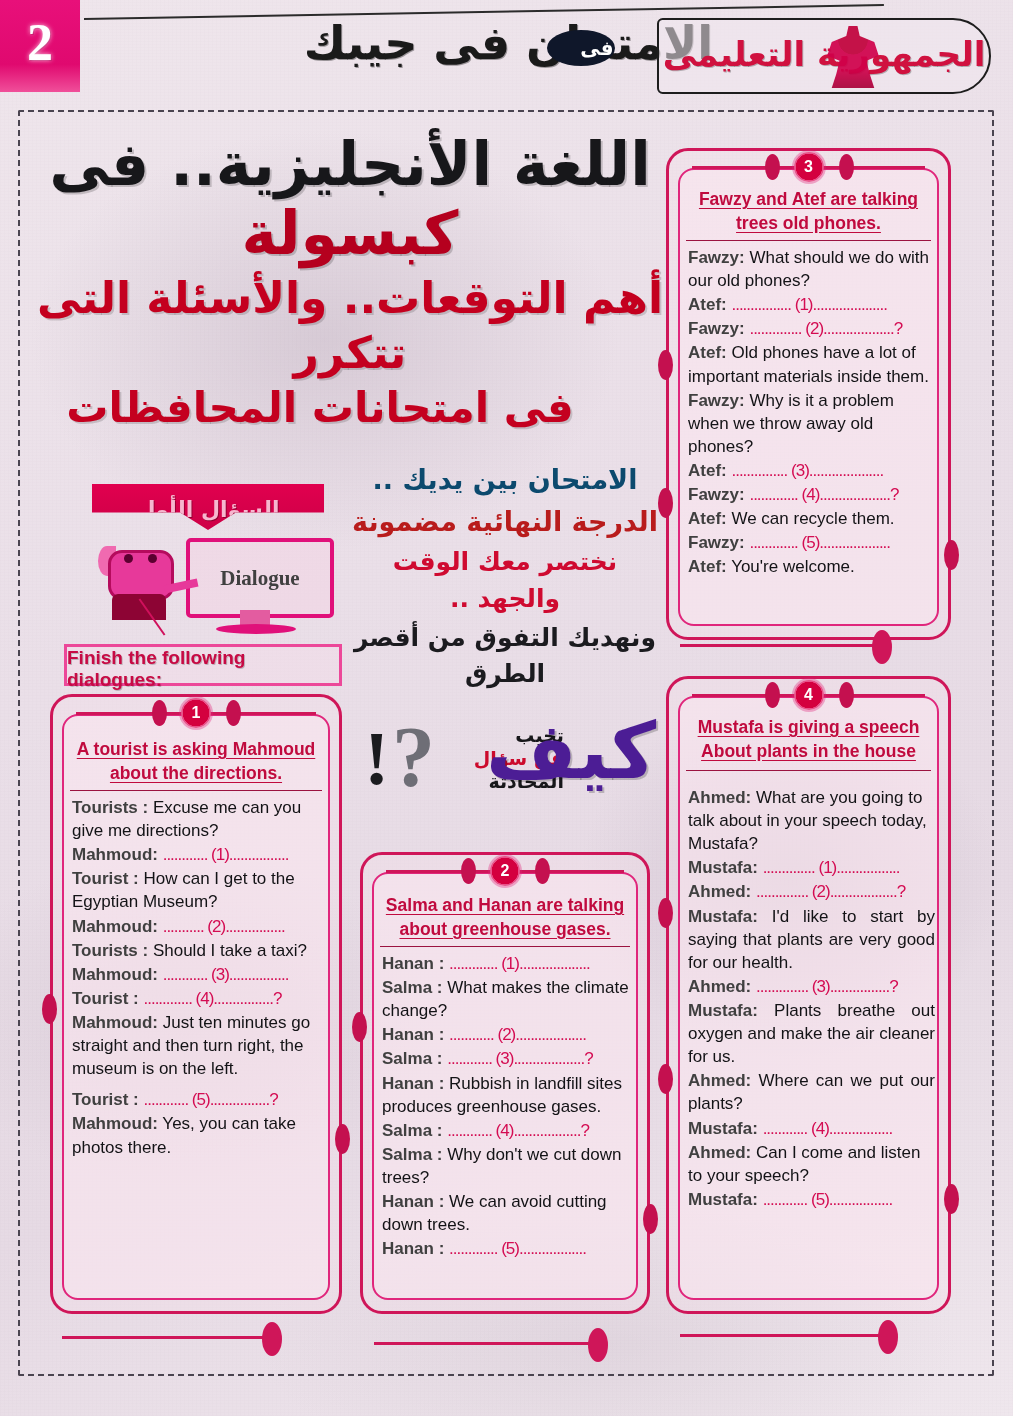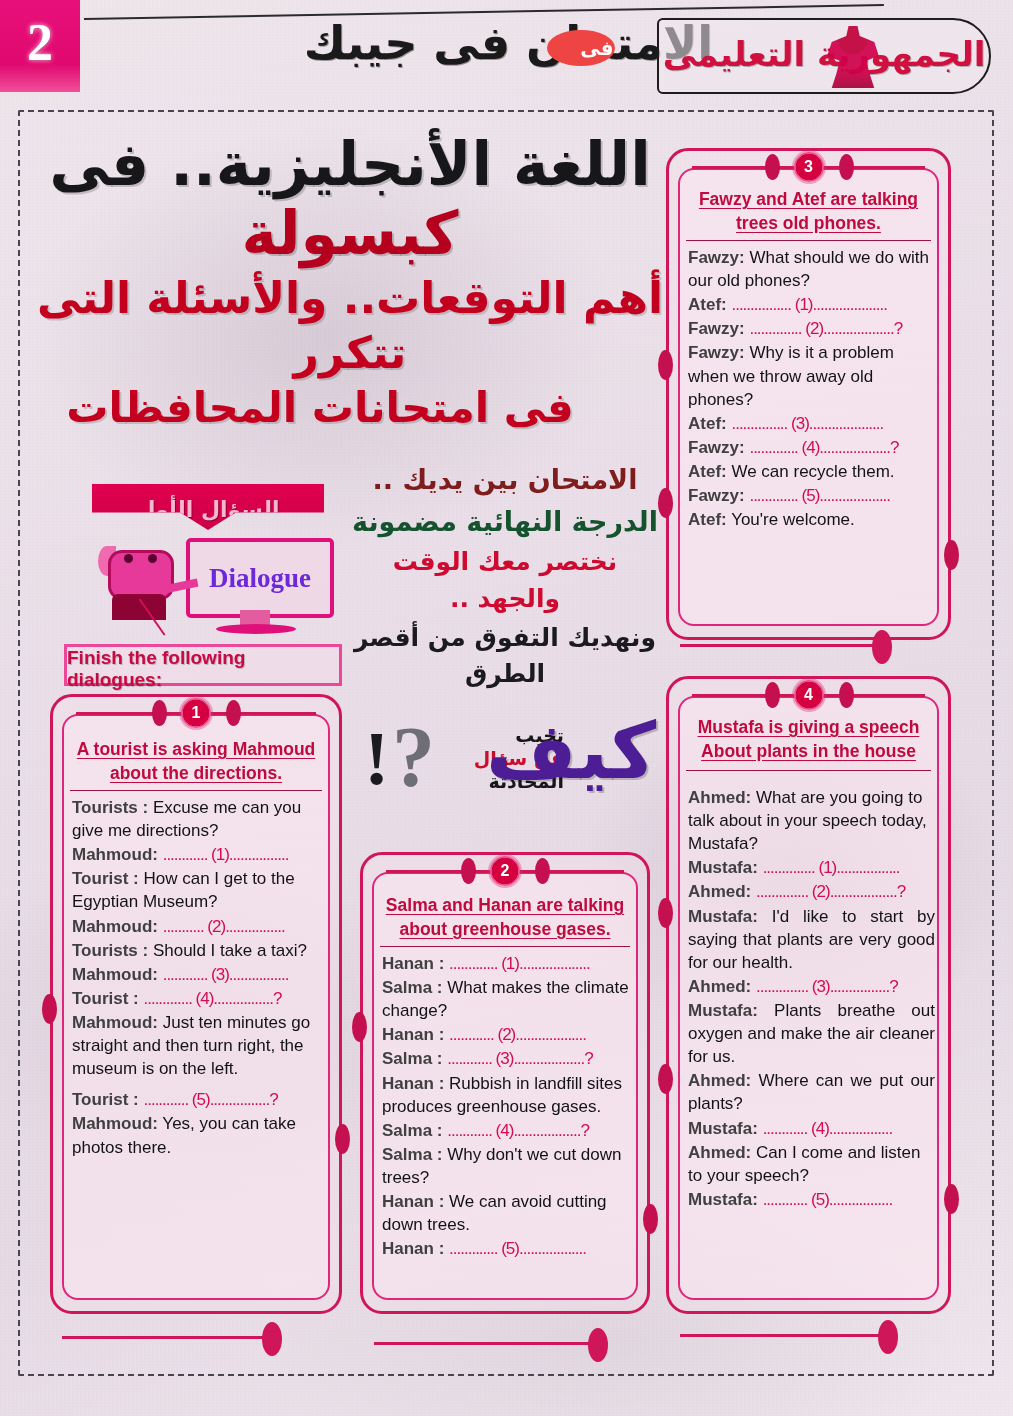--- a/index.html
+++ b/index.html
@@ -51,7 +51,7 @@
   }
   .head-fi{
     position:absolute;right:398px;top:30px;width:36px;height:36px;border-radius:50%;
-    background:#ef4444;color:#fff;font-size:20px;font-weight:bold;
+    background:#0f172a;color:#fff;font-size:20px;font-weight:bold;
     display:flex;align-items:center;justify-content:center;font-family:"DejaVu Sans",sans-serif;padding-left:32px;
   }
   .logo-pill{

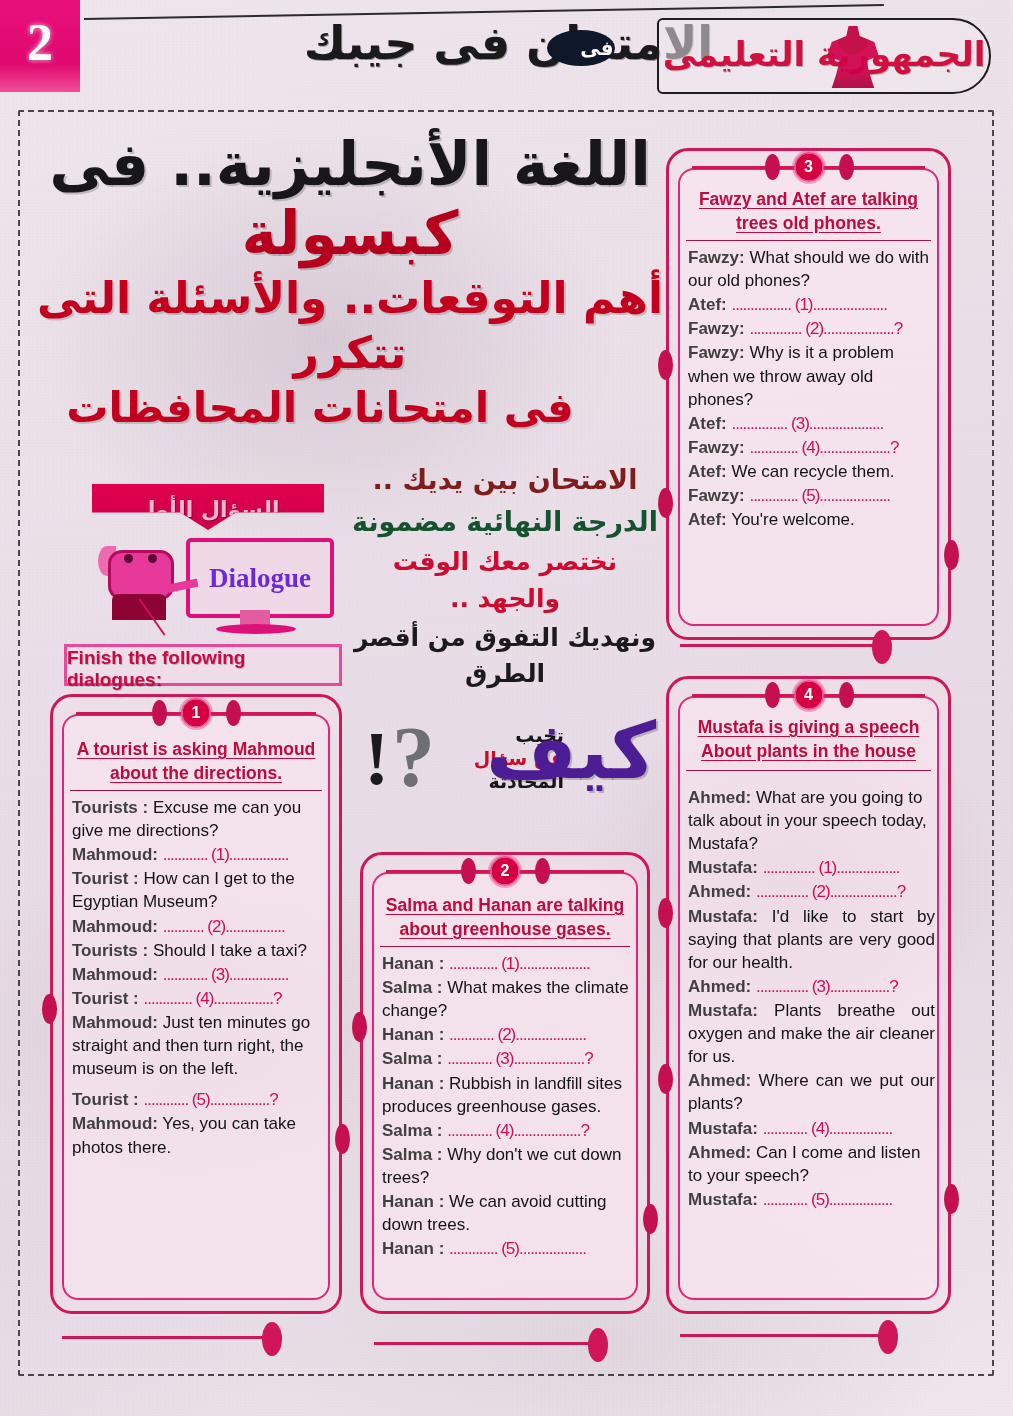--- a/index.html
+++ b/index.html
@@ -363,6 +363,7 @@
     <p><span class="sp">Fawzy:</span> <span>What should we do with our old phones?</span></p>
     <p><span class="sp">Atef:</span> <span class="gap">................ (1)....................</span></p>
     <p><span class="sp">Fawzy:</span> <span class="gap">.............. (2)...................?</span></p>
+    <p><span class="sp">Atef:</span> <span>Old phones have a lot of important materials inside them.</span></p>
     <p><span class="sp">Fawzy:</span> <span>Why is it a problem when we throw away old phones?</span></p>
     <p><span class="sp">Atef:</span> <span class="gap">............... (3)....................</span></p>
     <p><span class="sp">Fawzy:</span> <span class="gap">............. (4)...................?</span></p>

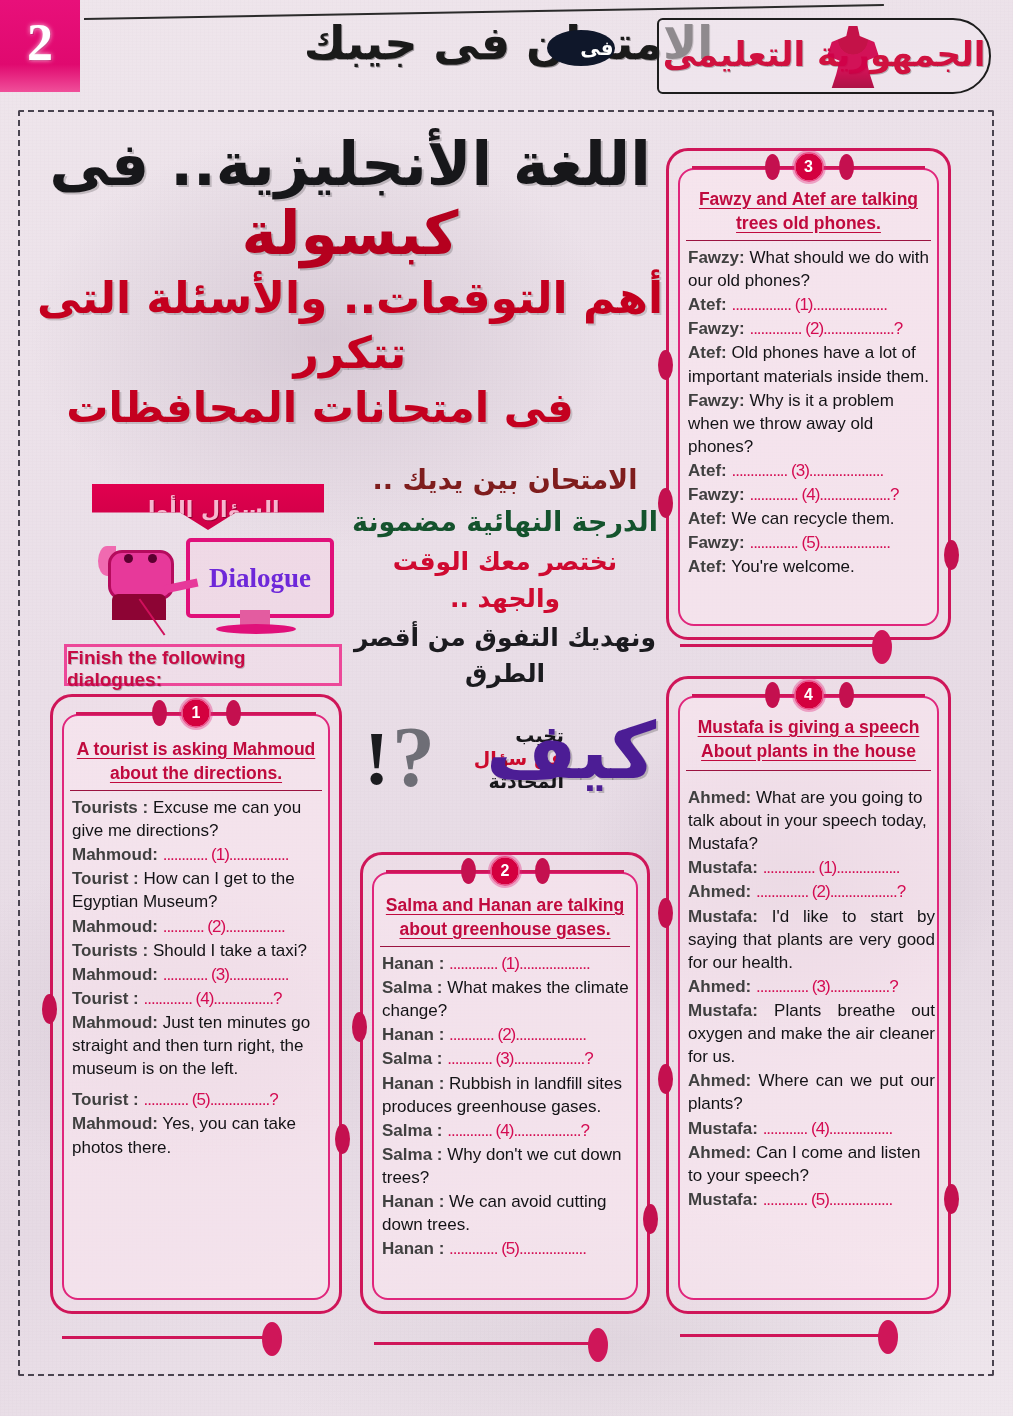--- a/index.html
+++ b/index.html
@@ -103,7 +103,7 @@
     font-family:"DejaVu Sans",sans-serif;
   }
   .promo div{line-height:1.45;margin-bottom:3px;font-weight:bold;}
-  .pr1{font-size:27px;color:#7f1d1d;}
+  .pr1{font-size:27px;color:#0c4a6e;}
   .pr2{font-size:27px;color:#14532d;text-align:right;}
   .pr3{font-size:25px;color:#cf0a30;}
   .pr4{font-size:25px;color:#1b1b1f;}

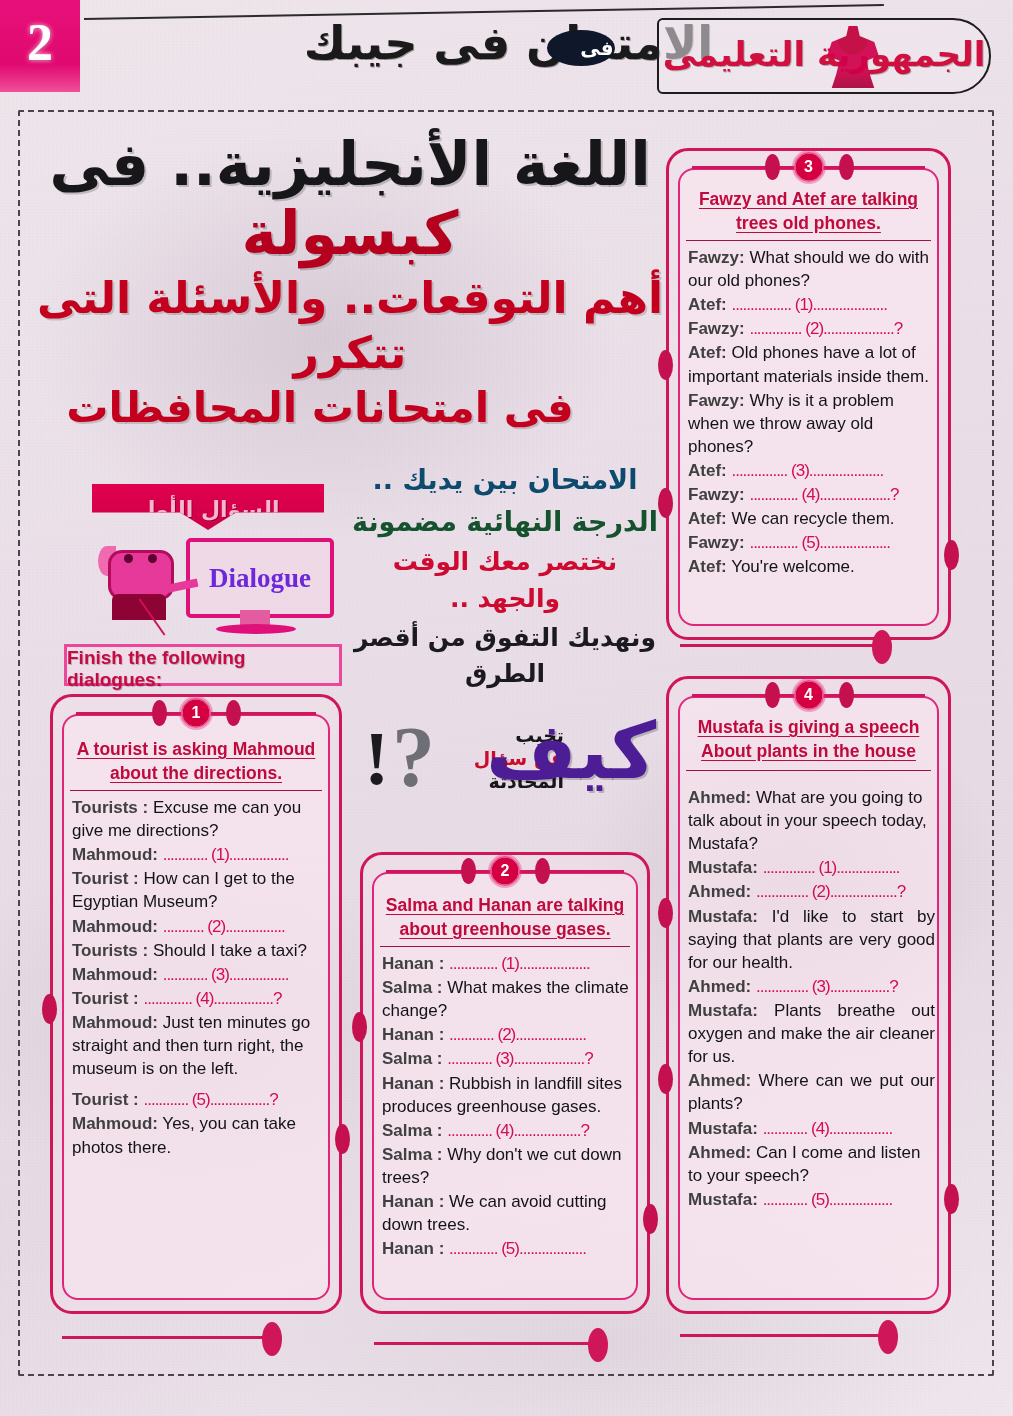--- a/index.html
+++ b/index.html
@@ -104,7 +104,7 @@
   }
   .promo div{line-height:1.45;margin-bottom:3px;font-weight:bold;}
   .pr1{font-size:27px;color:#0c4a6e;}
-  .pr2{font-size:27px;color:#14532d;text-align:right;}
+  .pr2{font-size:27px;color:#b91c1c;text-align:right;}
   .pr3{font-size:25px;color:#cf0a30;}
   .pr4{font-size:25px;color:#1b1b1f;}
 

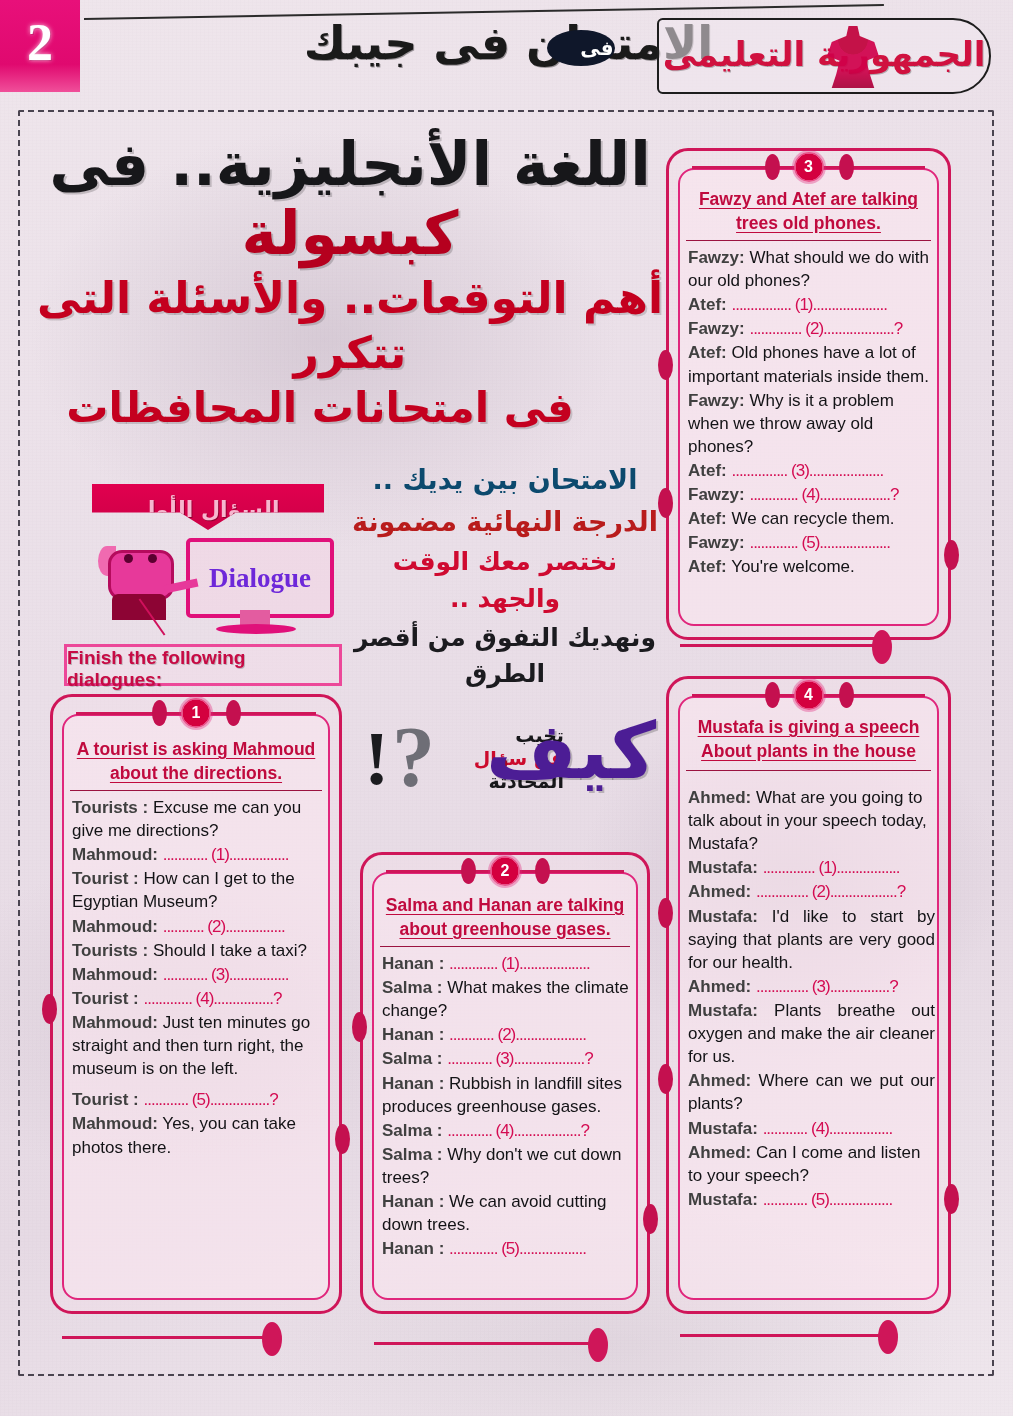--- a/index.html
+++ b/index.html
@@ -147,7 +147,7 @@
     border:4px solid #e0107a;border-radius:5px;background:rgba(247,210,228,.45);
     display:flex;align-items:center;justify-content:center;
   }
-  .monitor span{color:#6d28d9;font-size:27px;font-weight:bold;font-family:"Liberation Serif",serif;}
+  .monitor span{color:#404040;font-size:21px;font-weight:bold;font-family:"Liberation Serif",serif;}
   .mon-neck{position:absolute;left:160px;top:72px;width:30px;height:16px;background:#e35ca0;}
   .mon-base{position:absolute;left:136px;top:86px;width:80px;height:10px;border-radius:50%;background:#e0107a;}
   .person-head{

